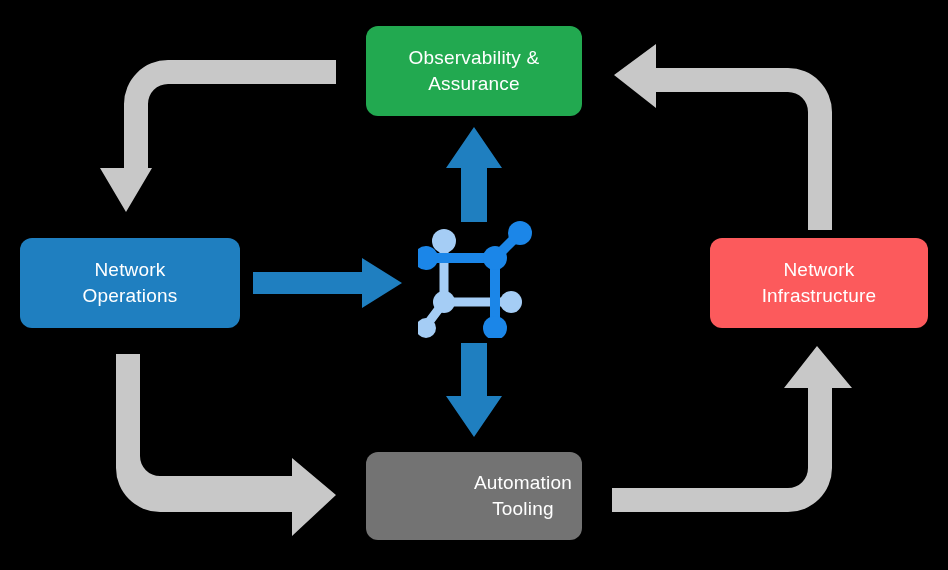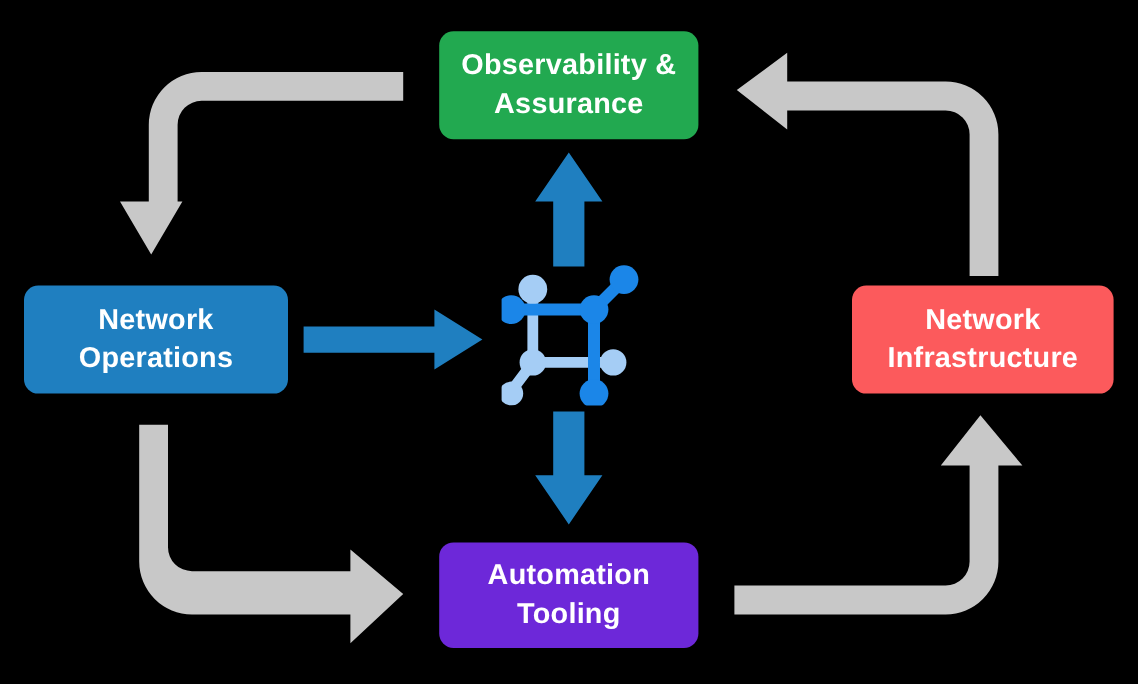--- a/index.html
+++ b/index.html
@@ -29,9 +29,9 @@
     text-align: center;
     border-radius: 12px;
     color: #ffffff;
-    font-size: 24px;
+    font-size: 19px;
     line-height: 1.35;
-    font-weight: 700;
+    font-weight: 400;
     letter-spacing: 0.2px;
     box-sizing: border-box;
     padding: 6px 10px;

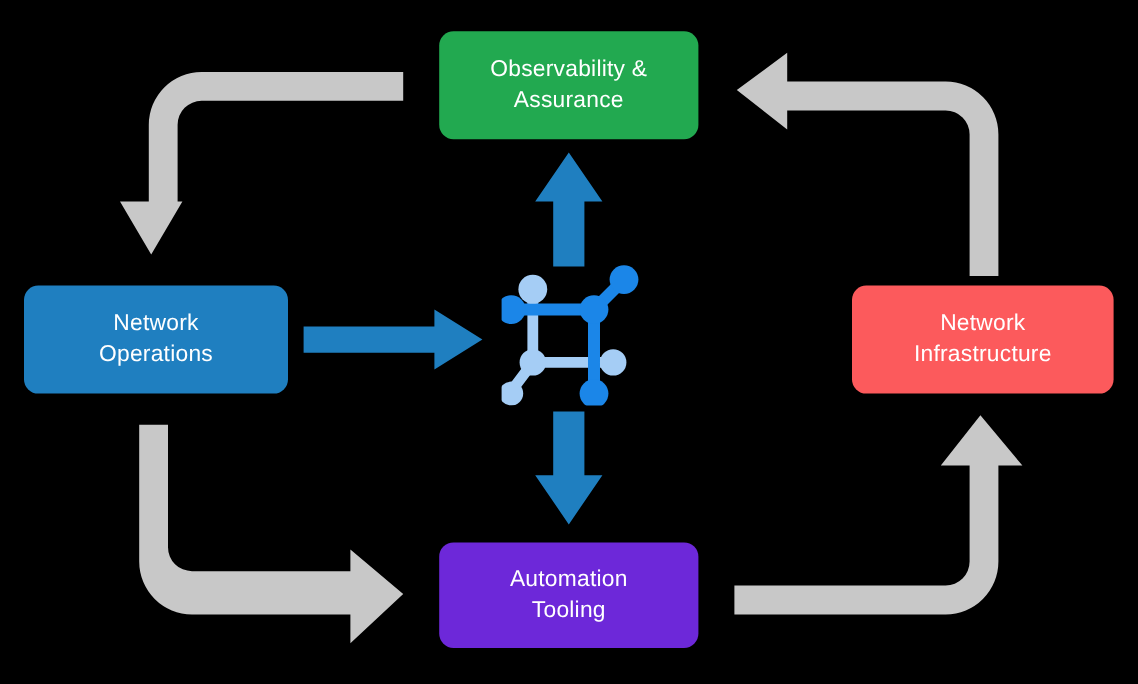--- a/index.html
+++ b/index.html
@@ -142,7 +142,7 @@
 Infrastructure</span>
   </div>
 
-  <div class="node-box" id="box-automation-tooling" style="background: #6d28d9; color: rgb(255, 255, 255);">
+  <div class="node-box" id="box-automation-tooling" style="background: #737373; color: rgb(255, 255, 255); justify-content: flex-end;">
     <span class="node-label">Automation
 Tooling</span>
   </div>

